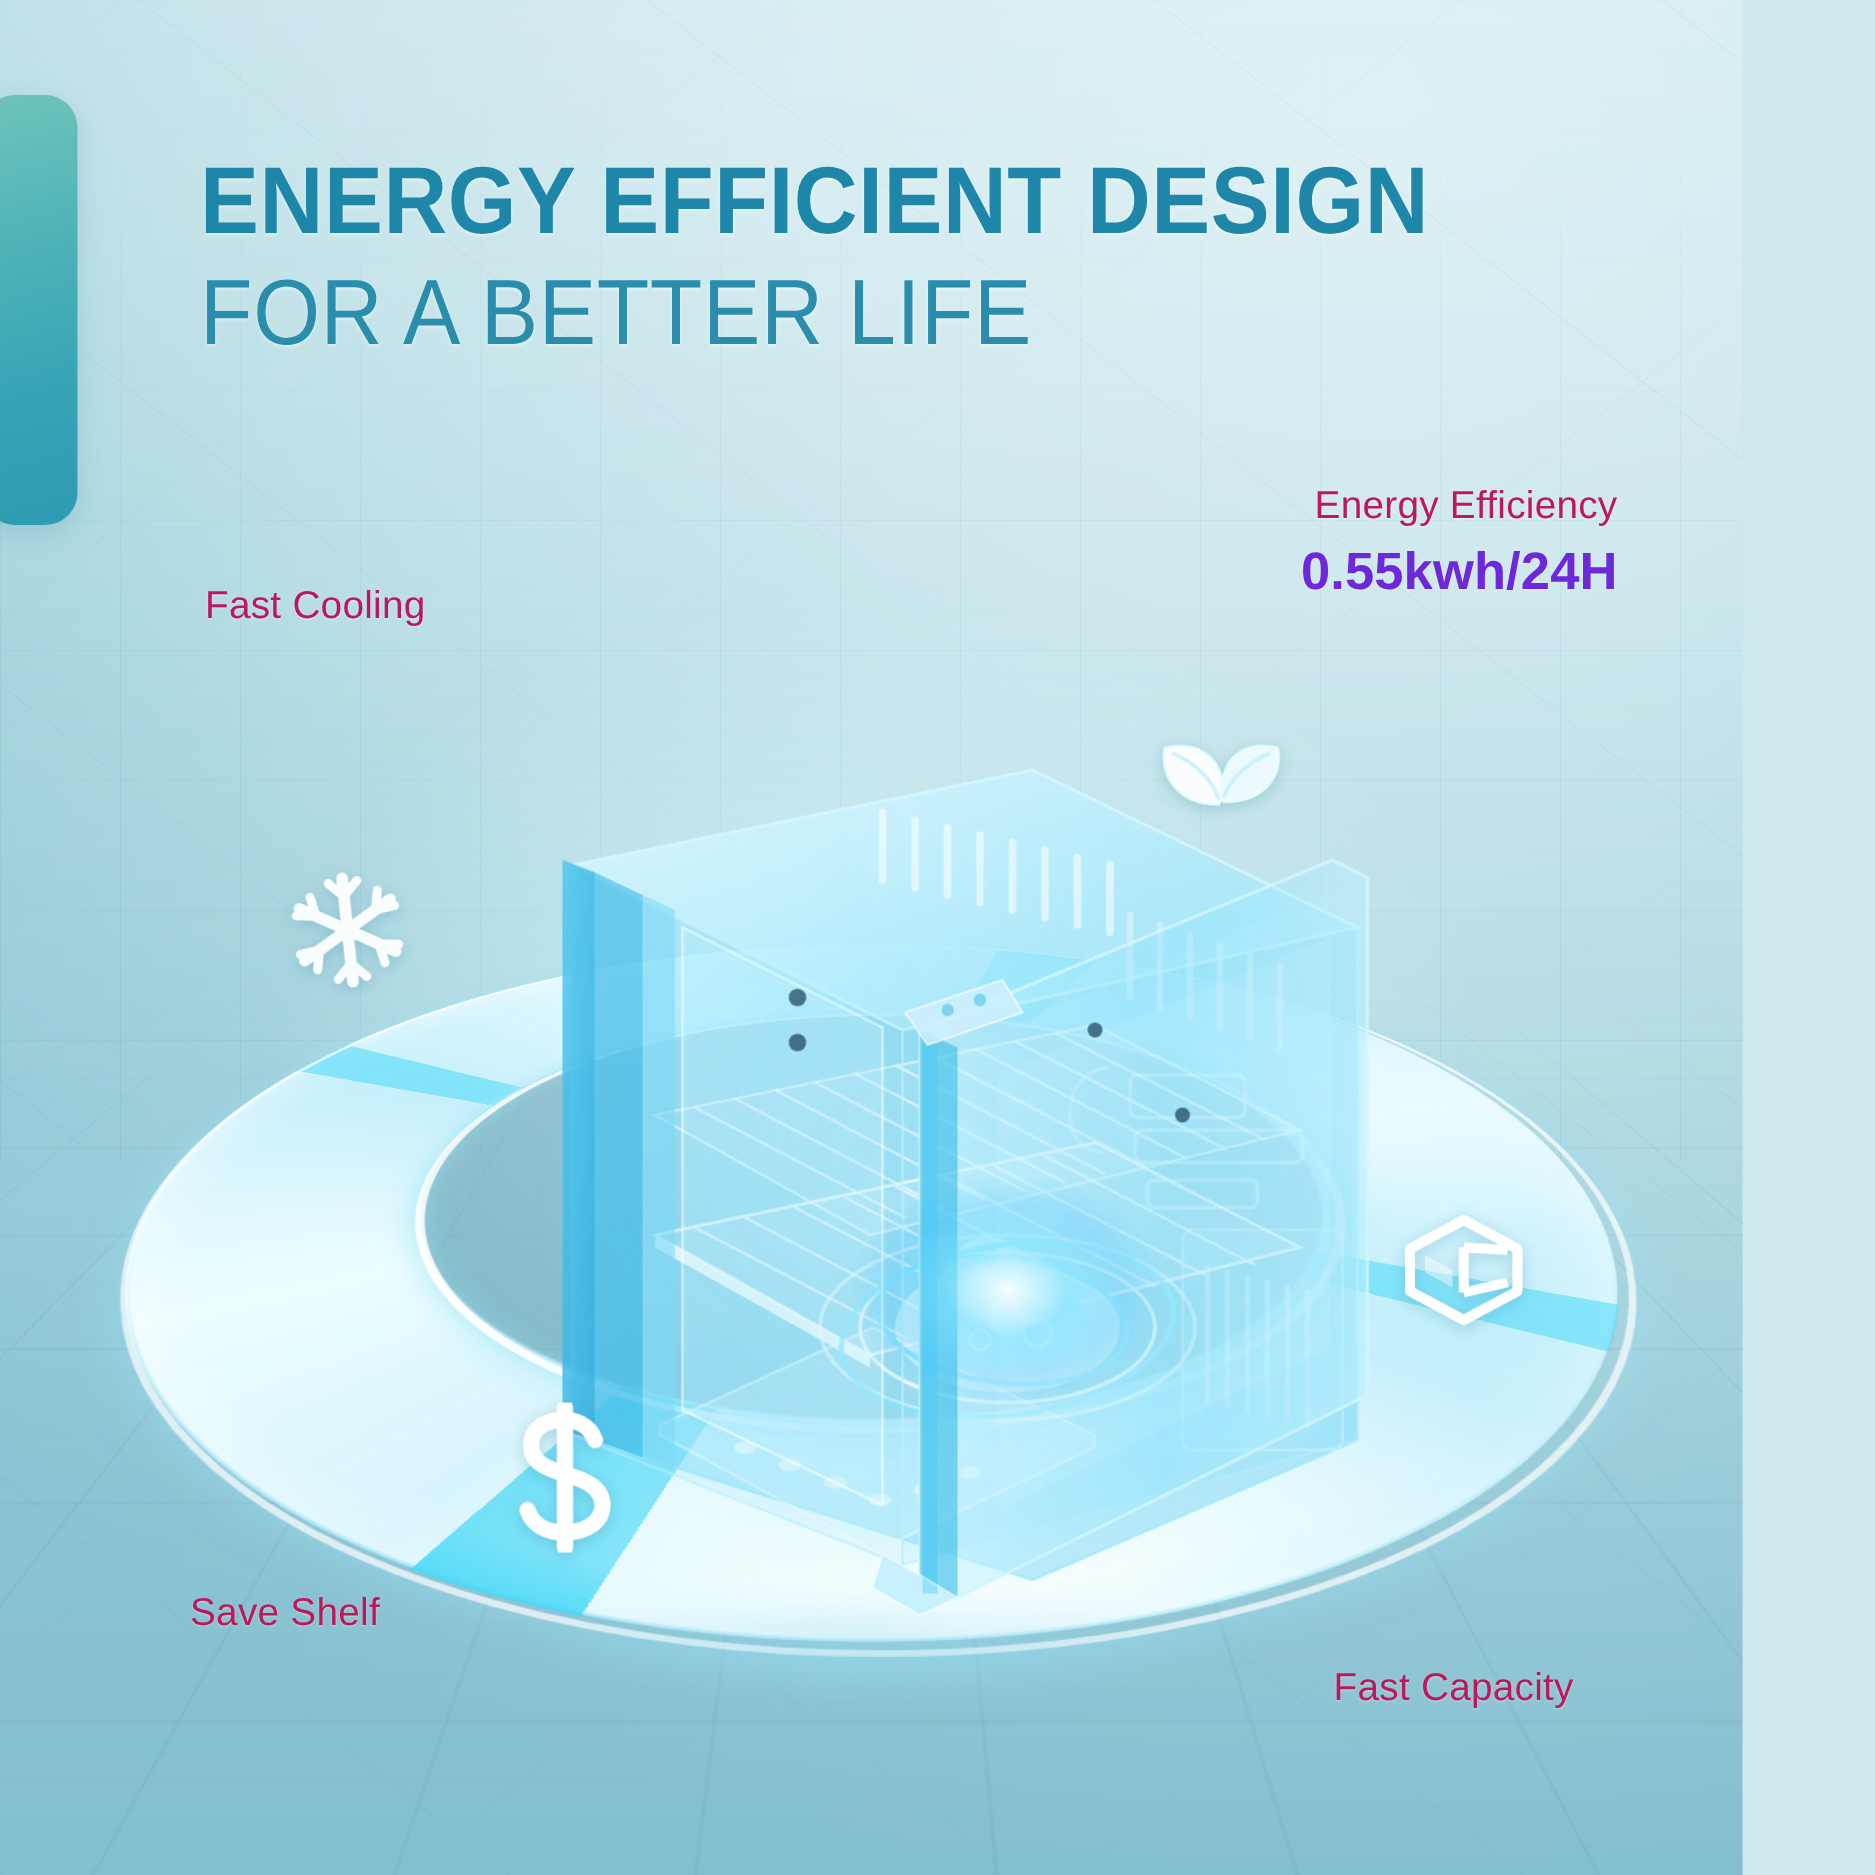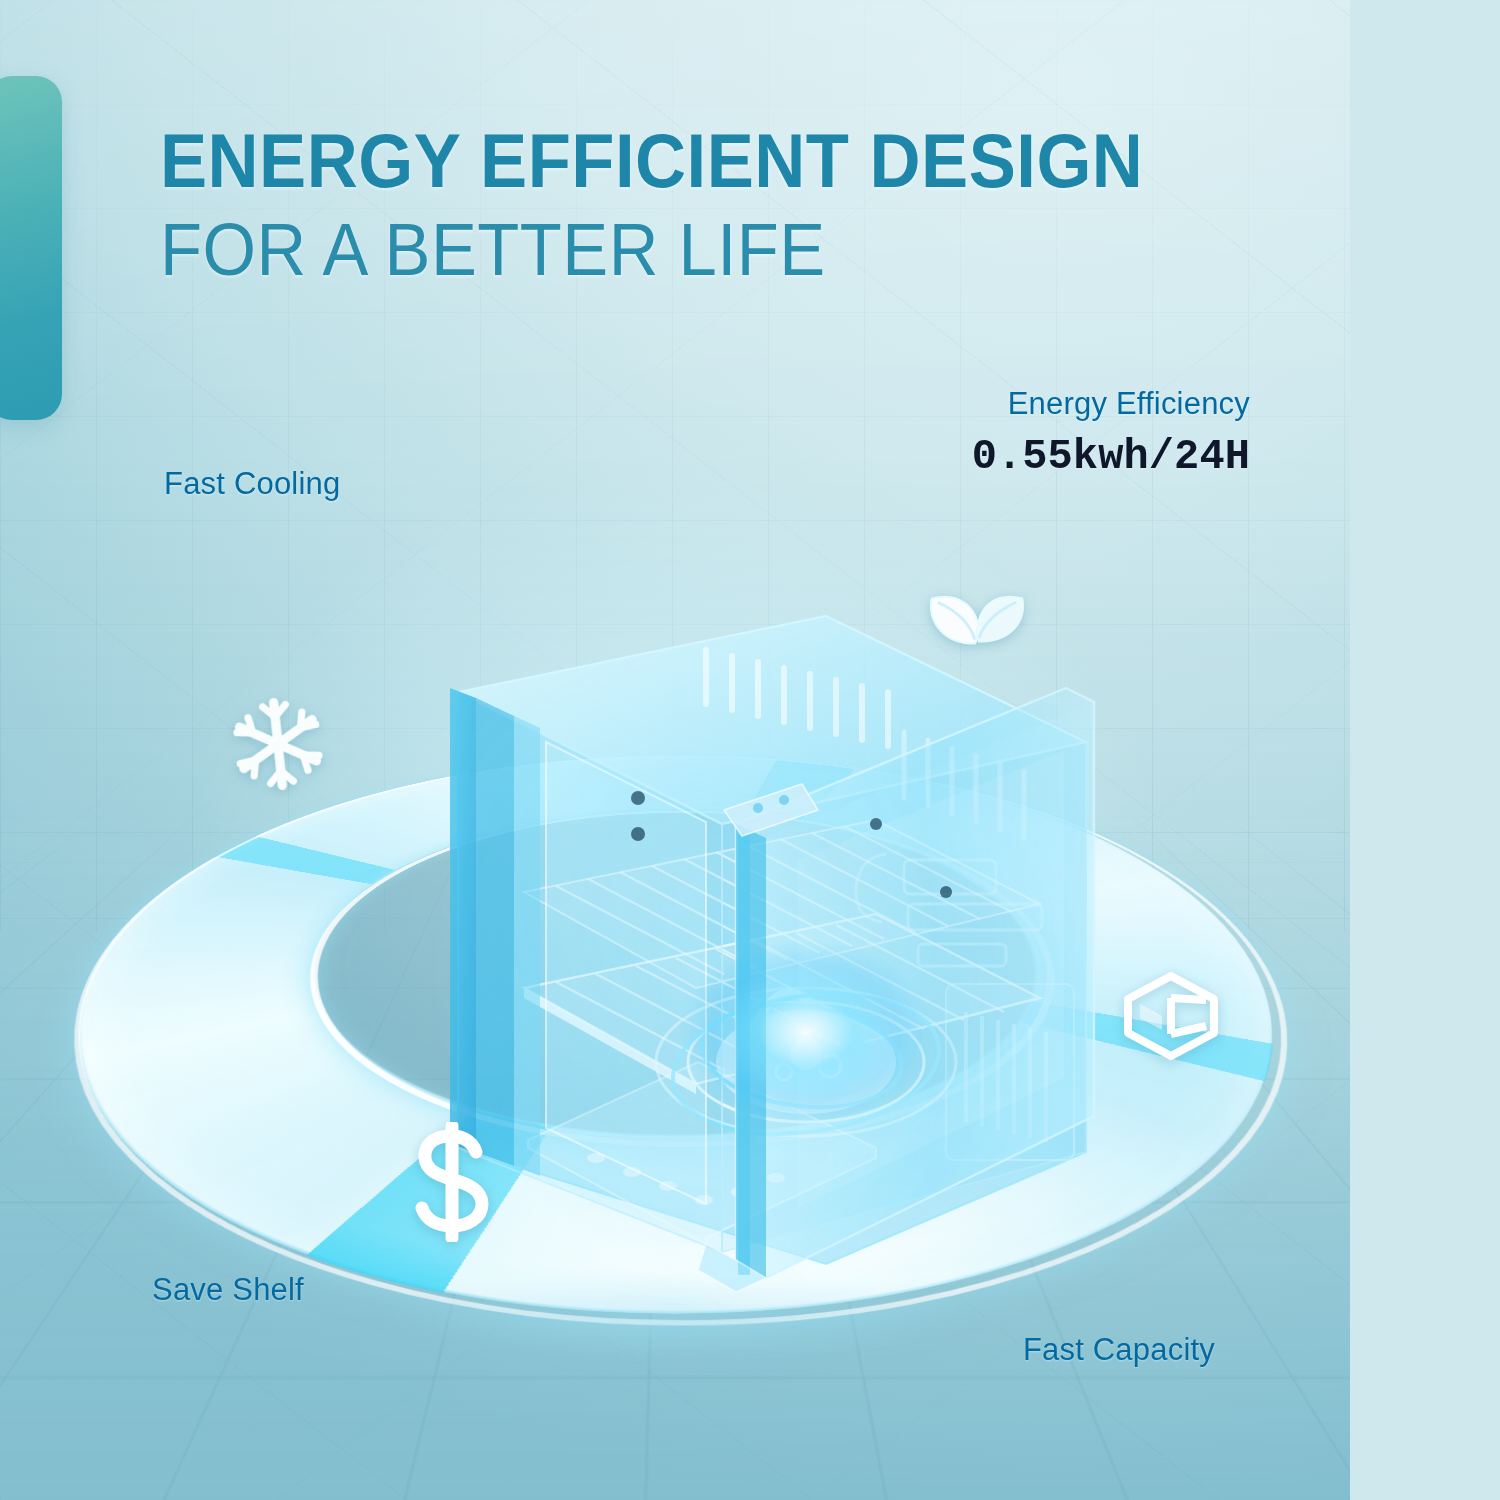--- a/index.html
+++ b/index.html
@@ -9,7 +9,7 @@
     font-family:"Liberation Sans","DejaVu Sans",sans-serif;
     background:#cfe8ee;
   }
-  .stage{position:relative;width:1350px;height:1500px;overflow:hidden;}
+  .stage{position:relative;width:1350px;height:1500px;overflow:hidden;padding-left:44px;}
 
   
   .bg-base{

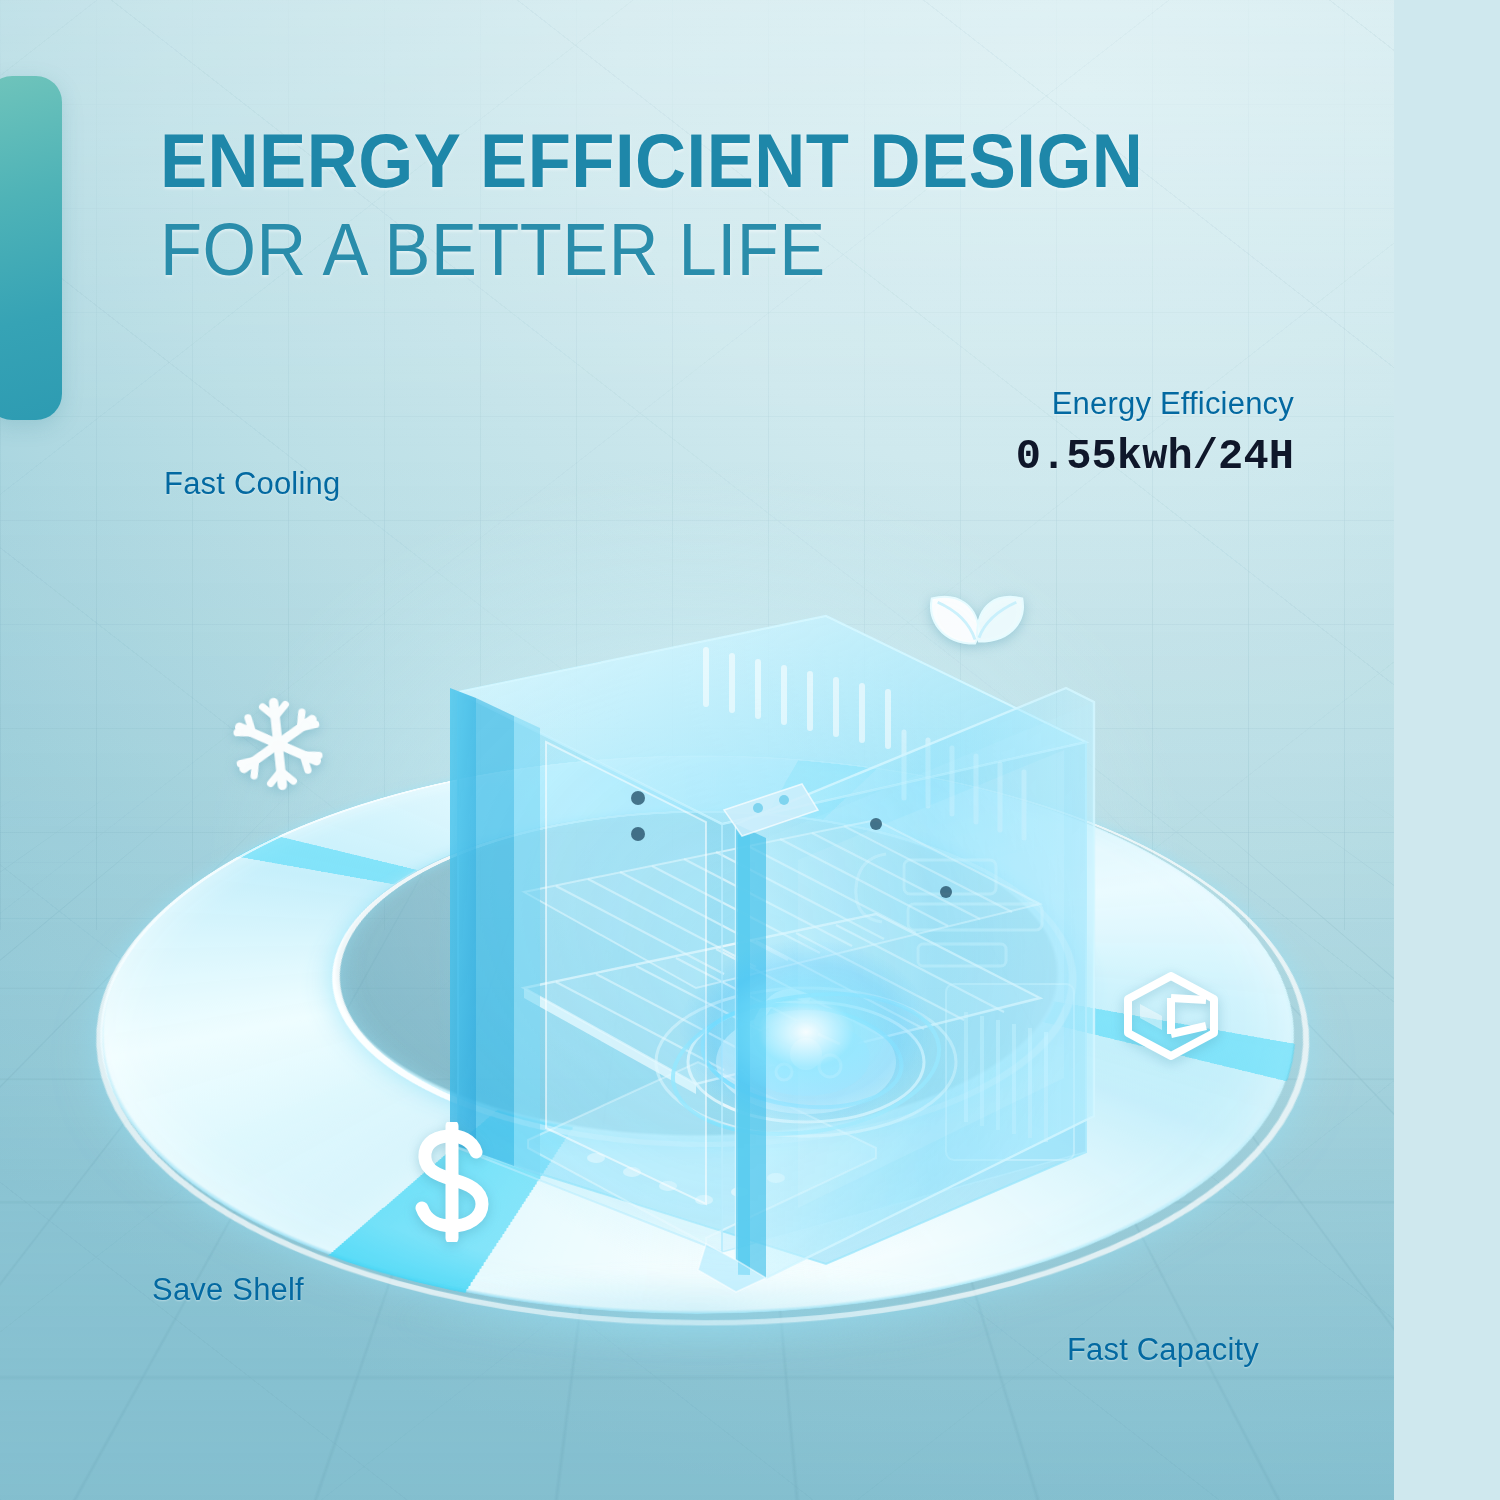--- a/index.html
+++ b/index.html
@@ -86,7 +86,7 @@
   
   .feat{position:absolute;}
   .feat .cap{
-    font-size:31px;font-weight:400;color:#0369a1;letter-spacing:.2px;
+    font-size:31px;font-weight:400;color:#be185d;letter-spacing:.2px;
     text-shadow:0 1px 2px rgba(255,255,255,.4);
     white-space:nowrap;
   }

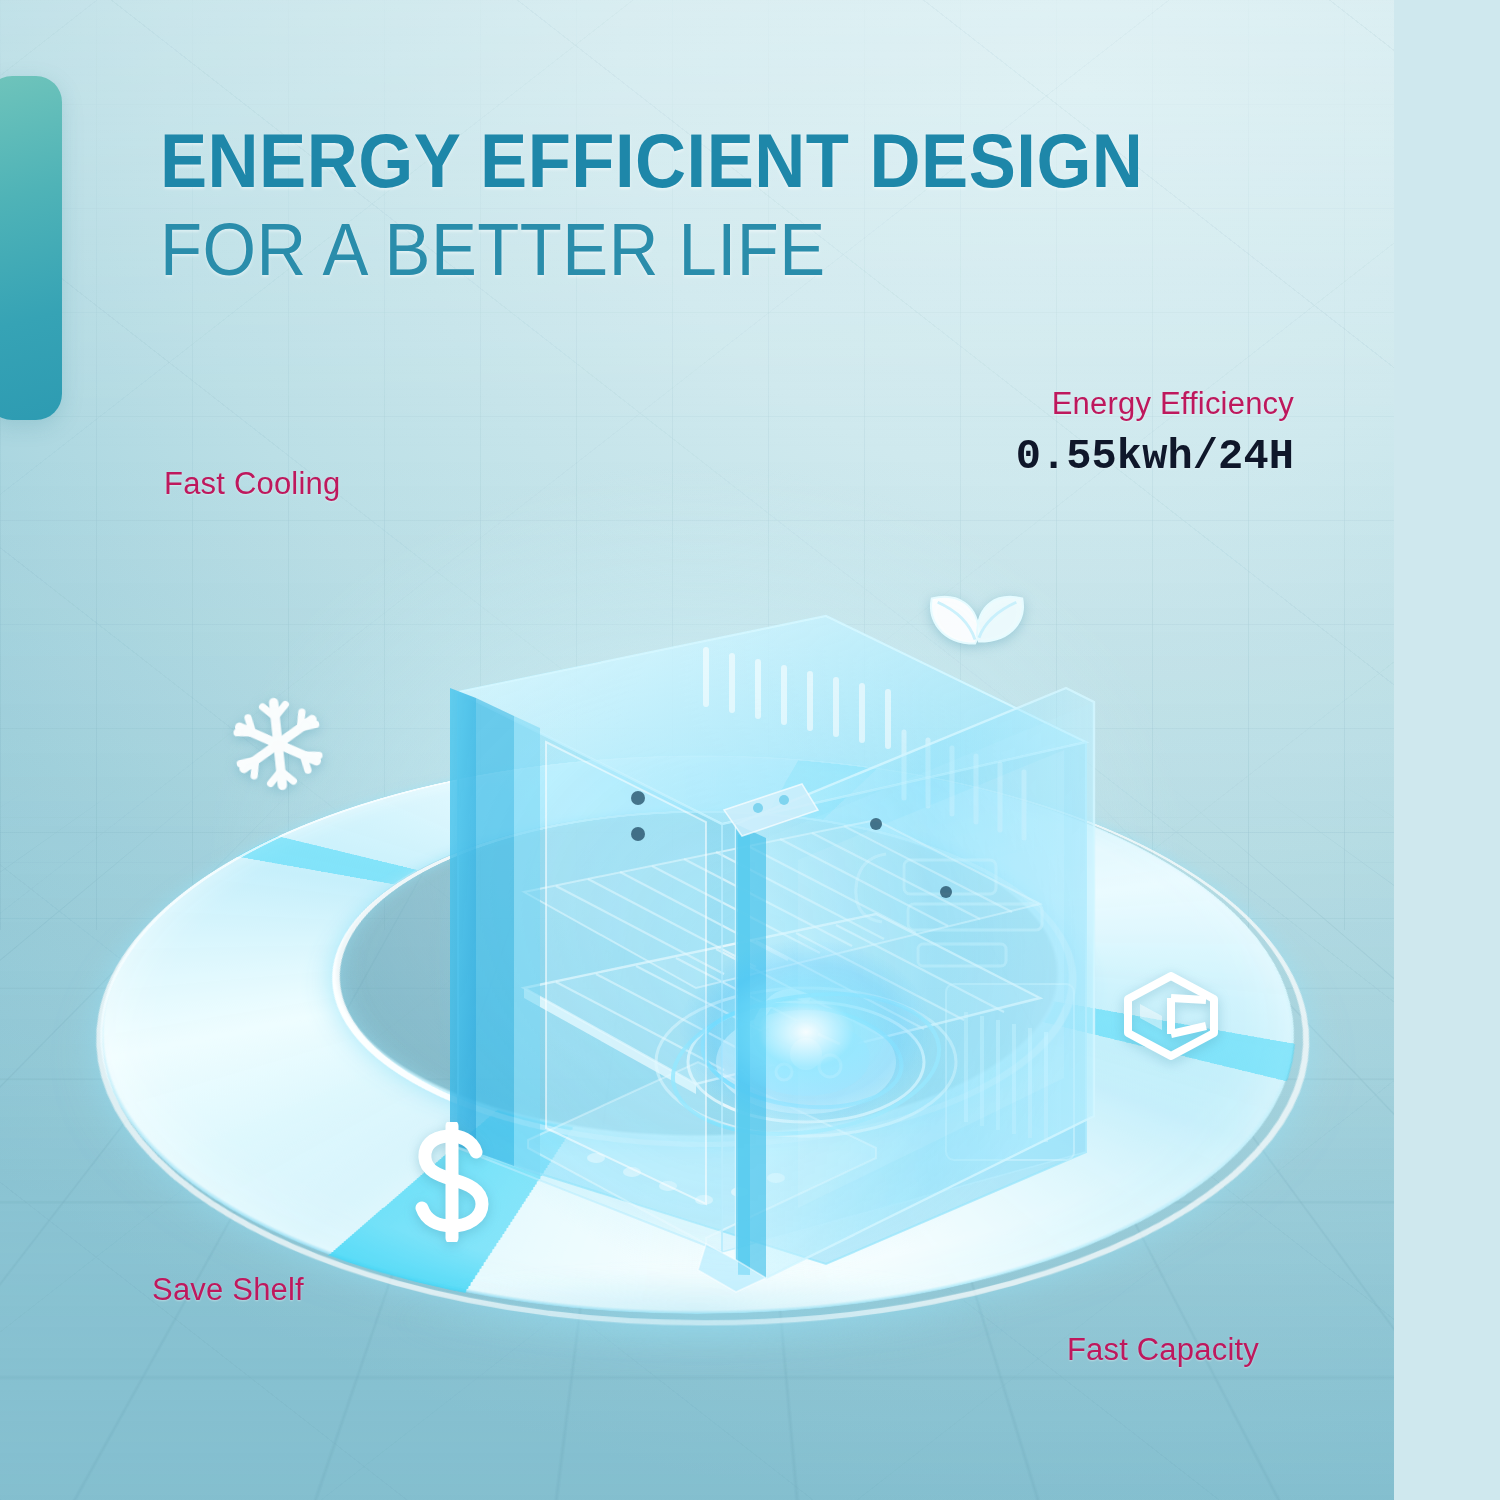--- a/index.html
+++ b/index.html
@@ -92,10 +92,9 @@
   }
   .feat .val{
     margin-top:11px;
-    font-size:42px;font-weight:700;color:#0f172a;letter-spacing:.1px;
+    font-size:42px;font-weight:700;color:#6d28d9;letter-spacing:.1px;
     text-shadow:0 1px 2px rgba(255,255,255,.35);
     white-space:nowrap;
-    font-family:Liberation Mono, monospace;
   }
   .feat.right{text-align:right;}
 

